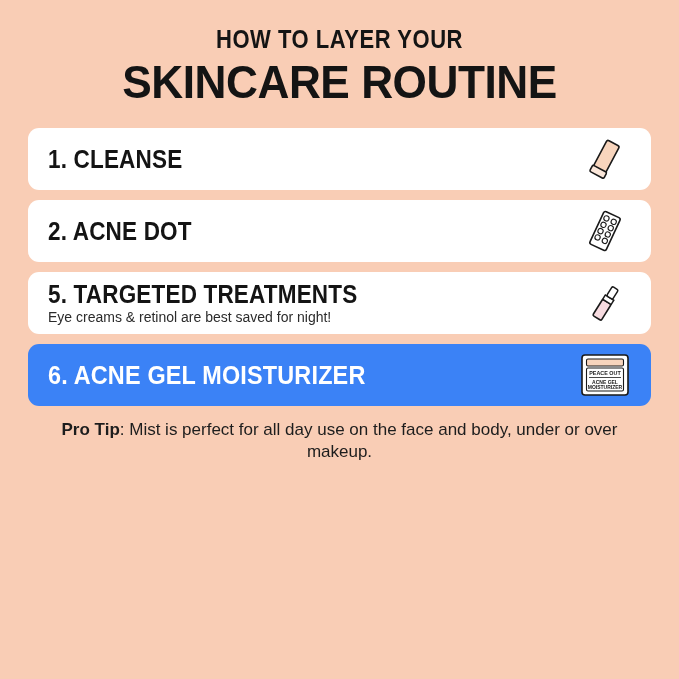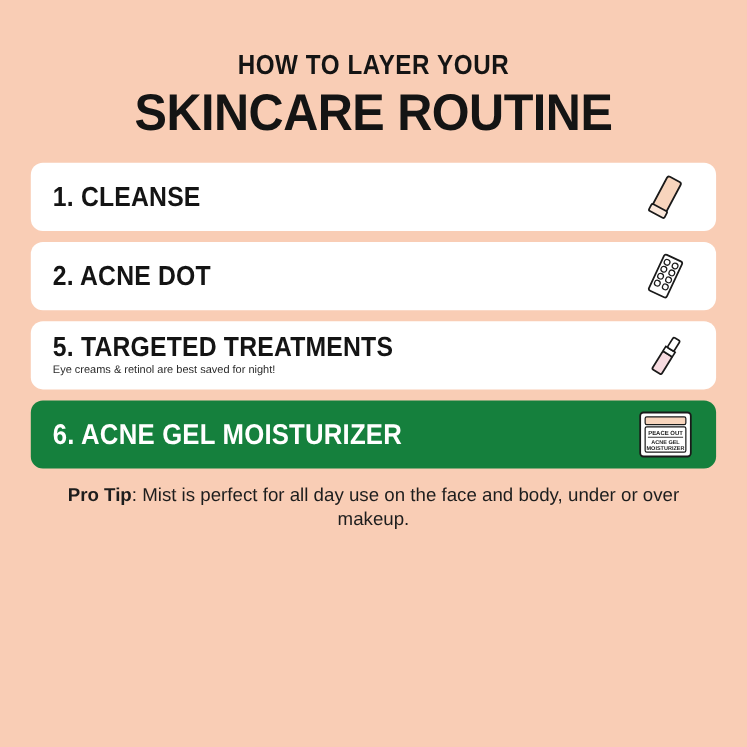--- a/index.html
+++ b/index.html
@@ -26,7 +26,6 @@
   .header {
     text-align: center;
     padding-top: 27px;
-    margin-top: 20px;
   }
   .kicker {
     font-family: "Liberation Sans Narrow", "Liberation Sans", sans-serif;

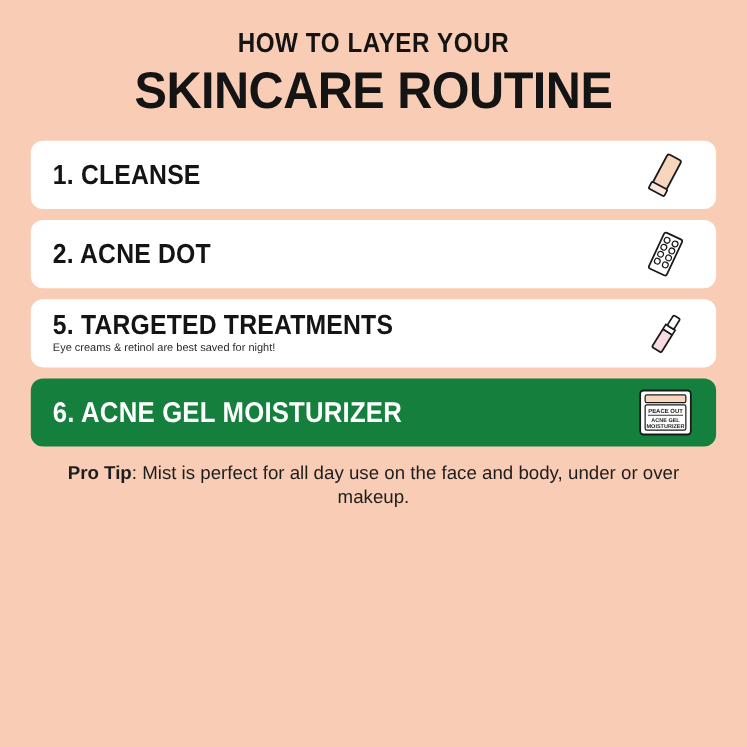--- a/index.html
+++ b/index.html
@@ -88,7 +88,7 @@
     font-size: 26px;
   }
   .row-sub {
-    font-size: 10px;
+    font-size: 14px;
     color: #2b2b2b;
     margin-top: 2px;
     line-height: 1.2;

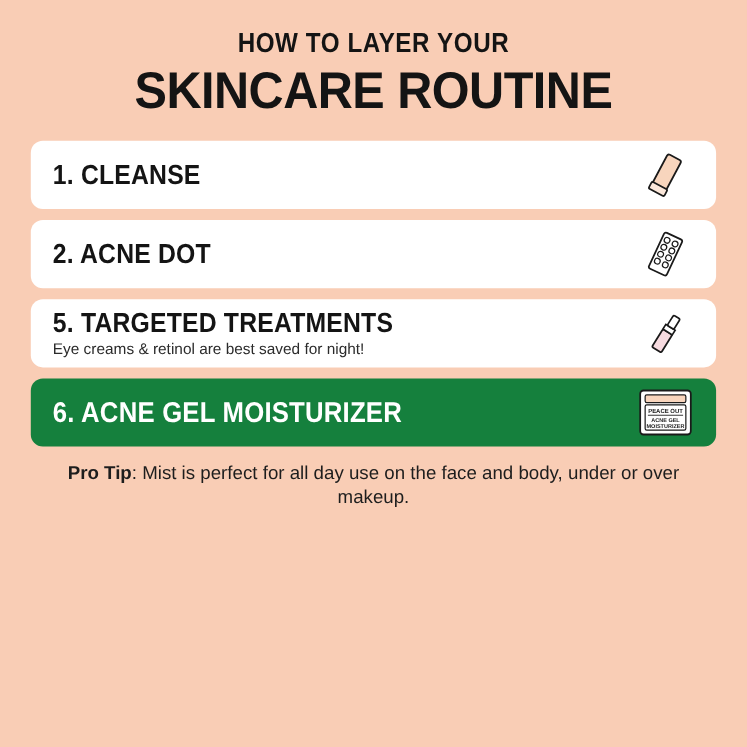--- a/index.html
+++ b/index.html
@@ -66,7 +66,7 @@
     padding: 0 18px 0 20px;
   }
   .row.highlight {
-    background: #15803d;
+    background: #3b82f6;
   }
   .row-text {
     flex: 1 1 auto;

